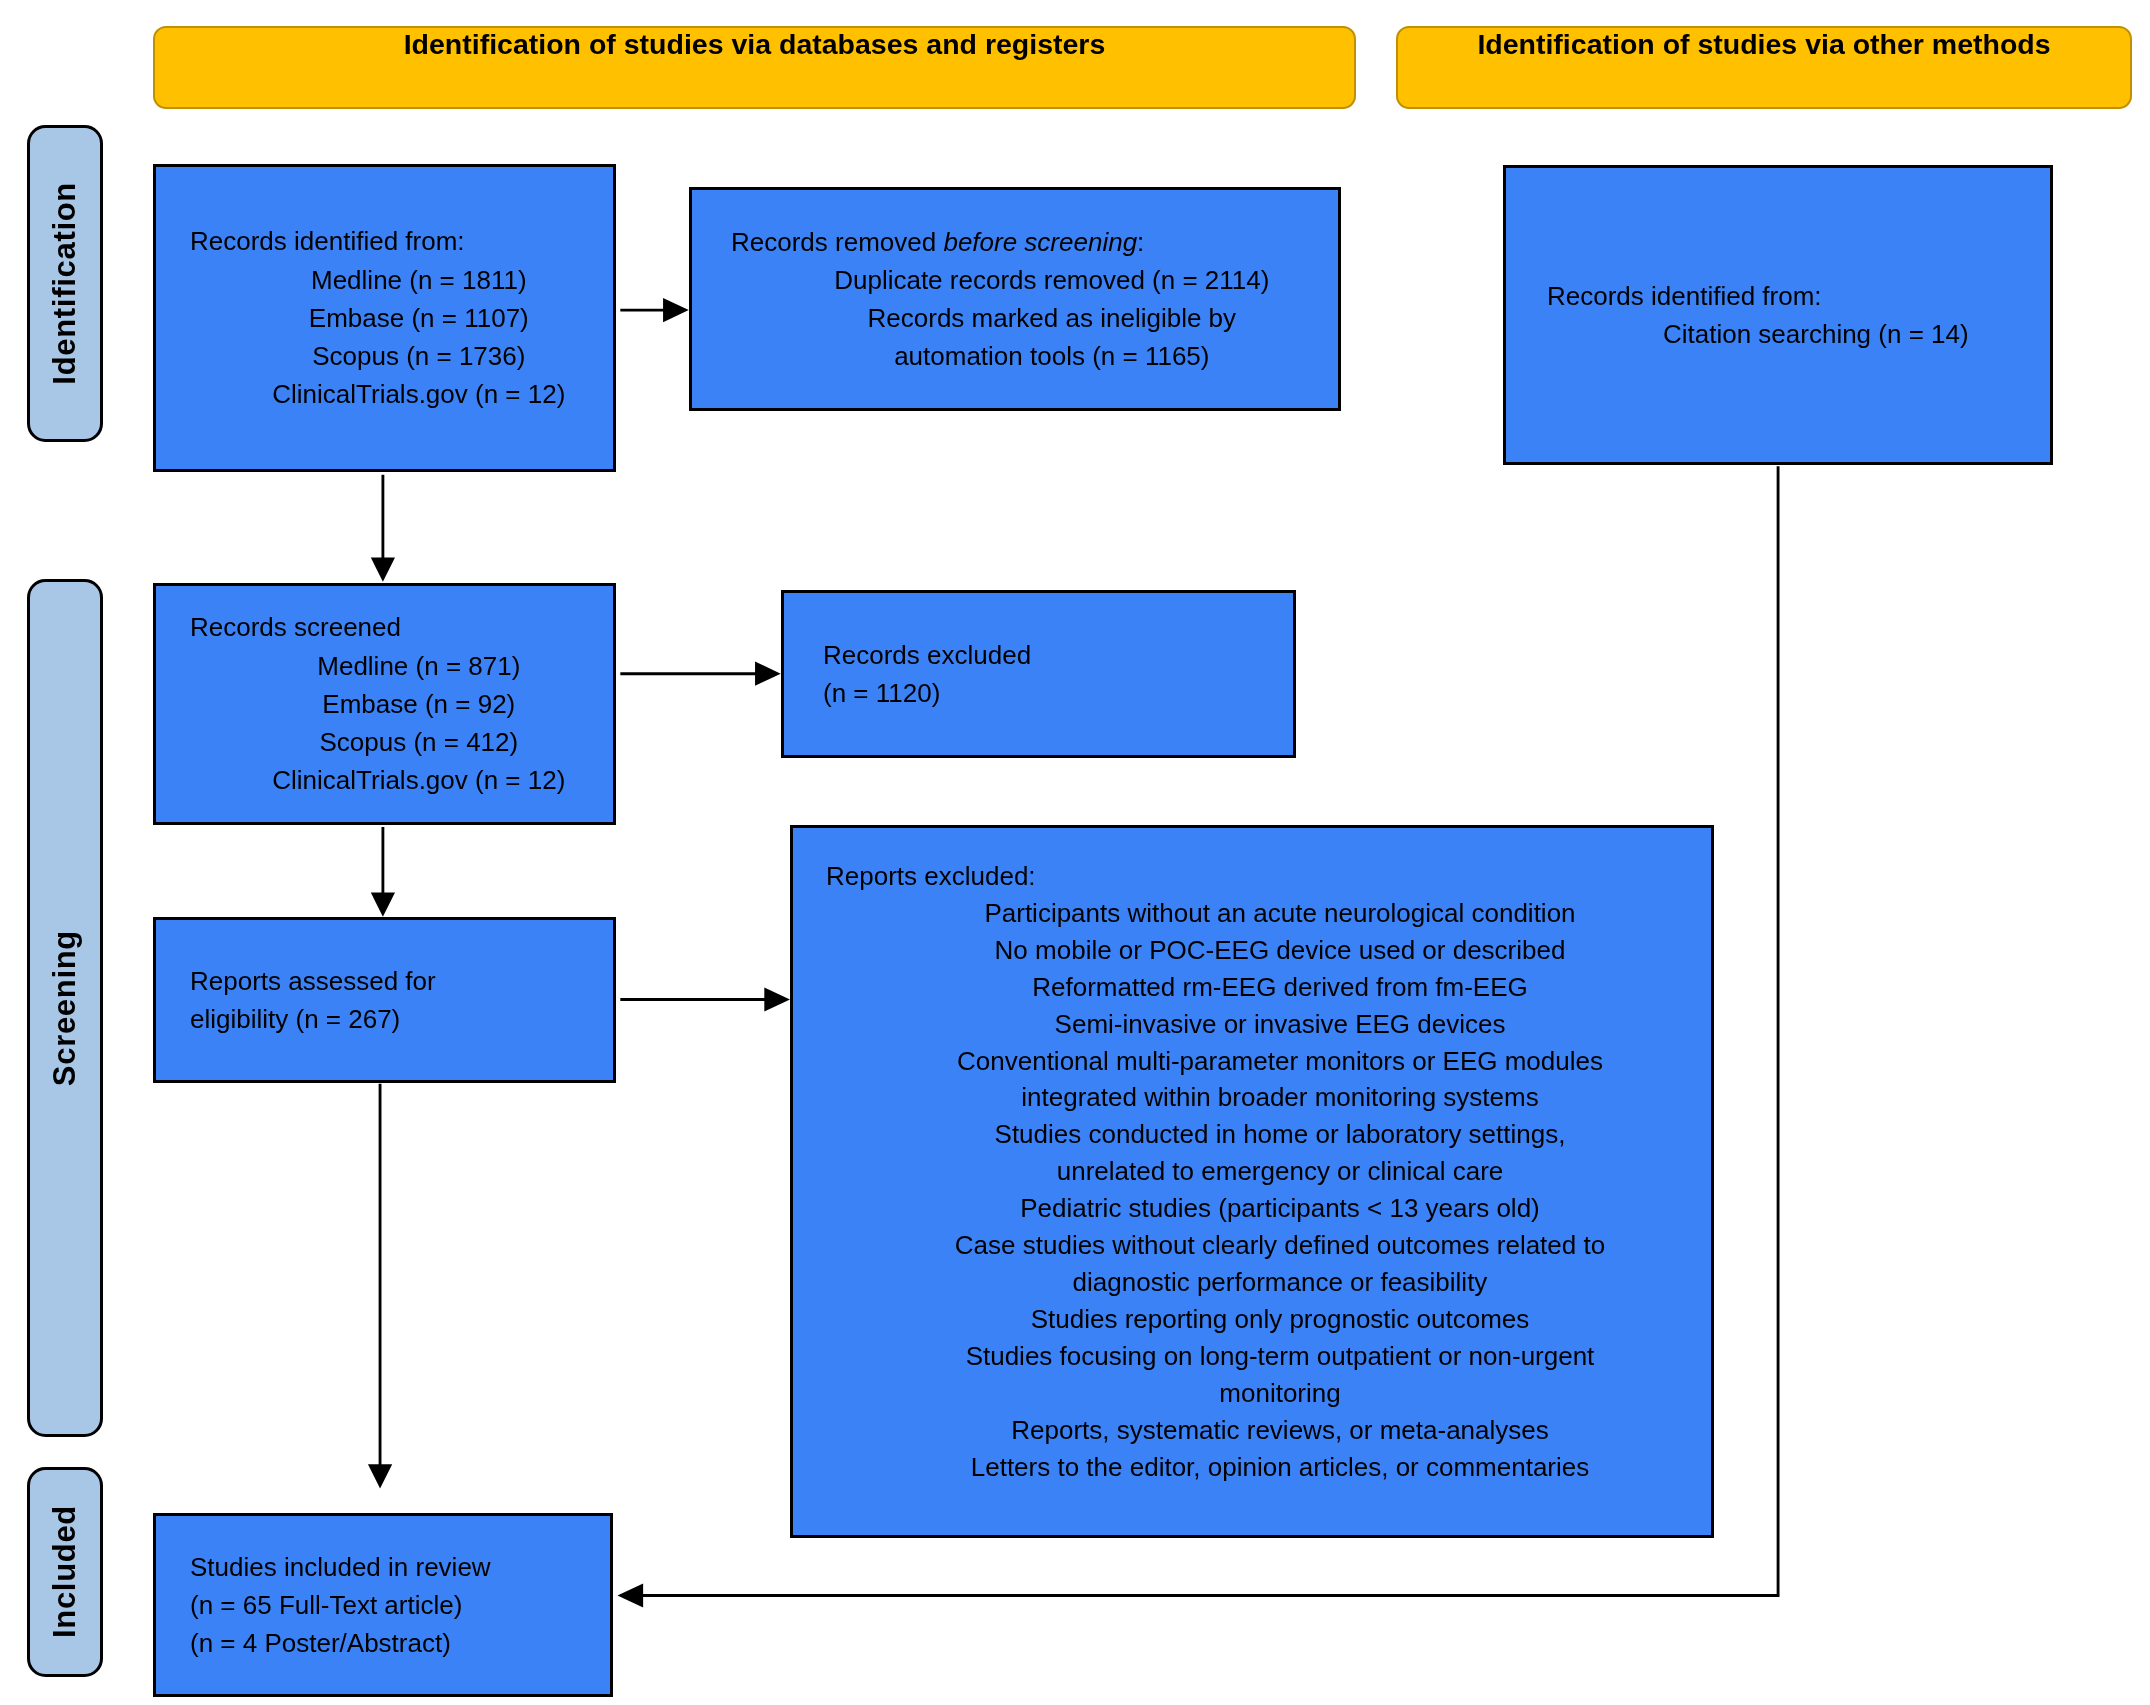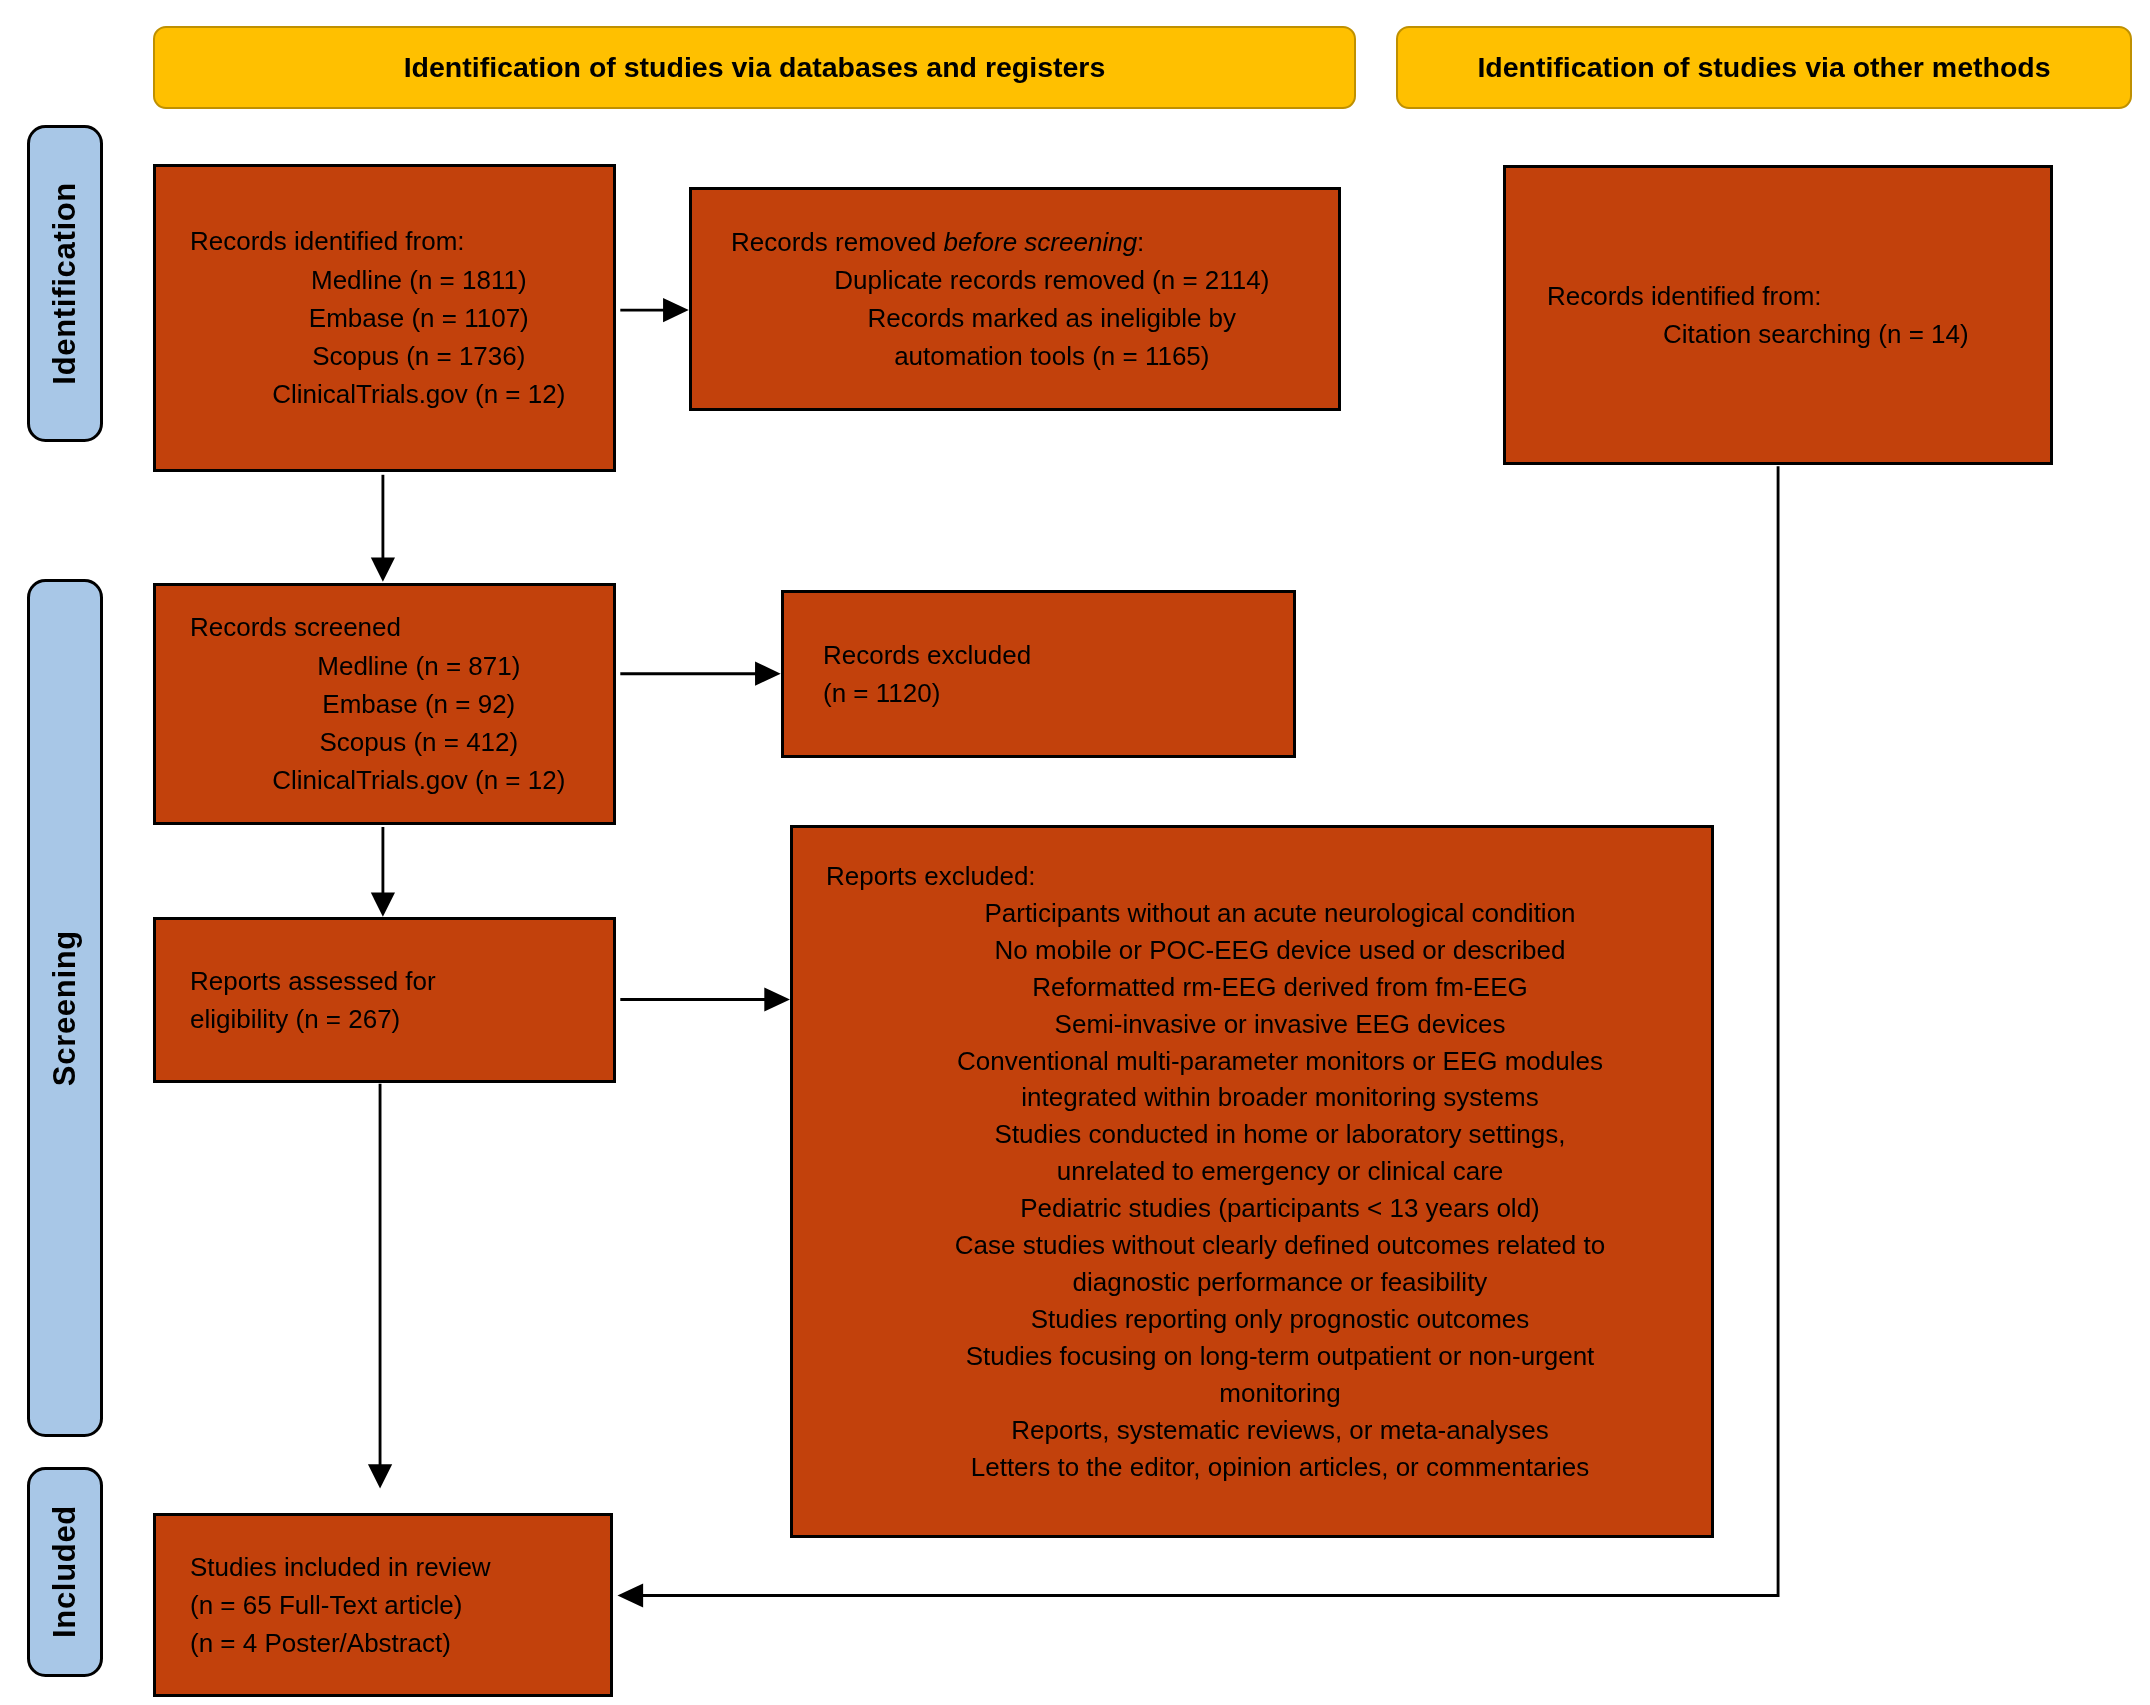--- a/index.html
+++ b/index.html
@@ -23,7 +23,7 @@
     border: 2.9px solid #BF9000;
     border-radius: 13px;
     display: flex;
-    align-items: center;
+    align-items: flex-start;
     justify-content: center;
     font-weight: bold;
     font-size: 28.5px;

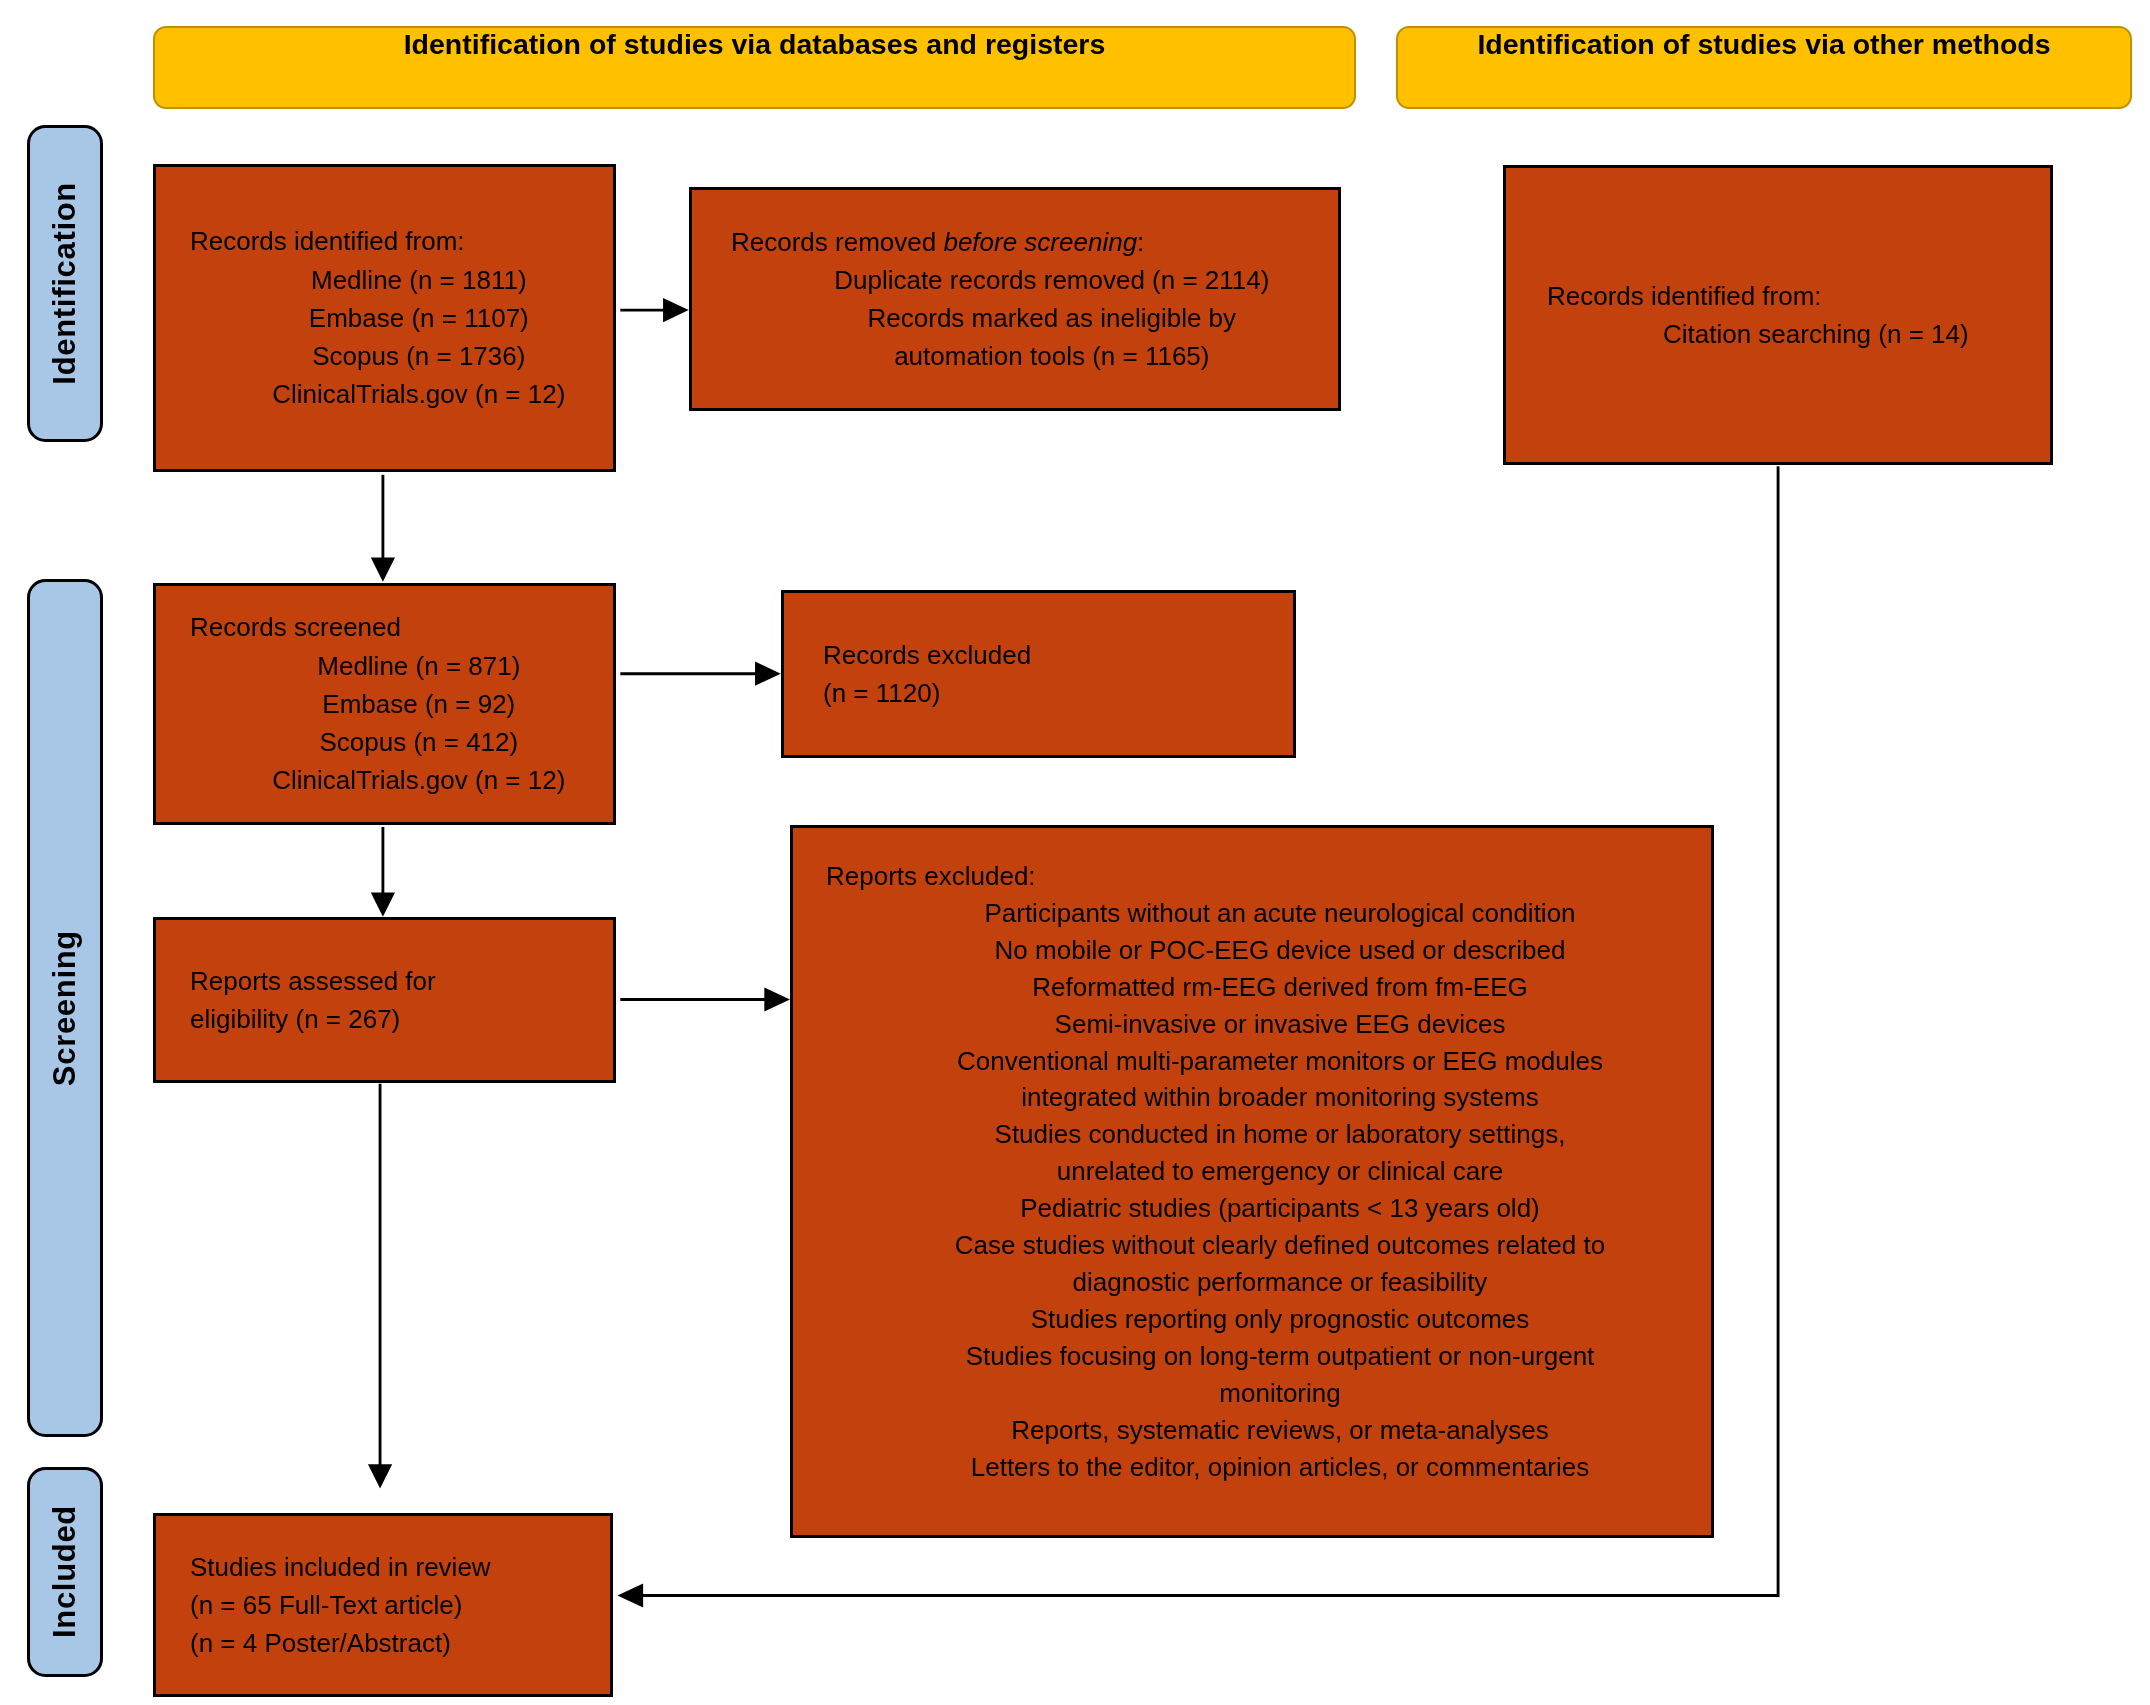--- a/index.html
+++ b/index.html
@@ -60,7 +60,7 @@
   
   .box {
     position: absolute;
-    background: #c2410c;
+    background: #3b82f6;
     border: 3.6px solid #000000;
     box-sizing: border-box;
     display: flex;

